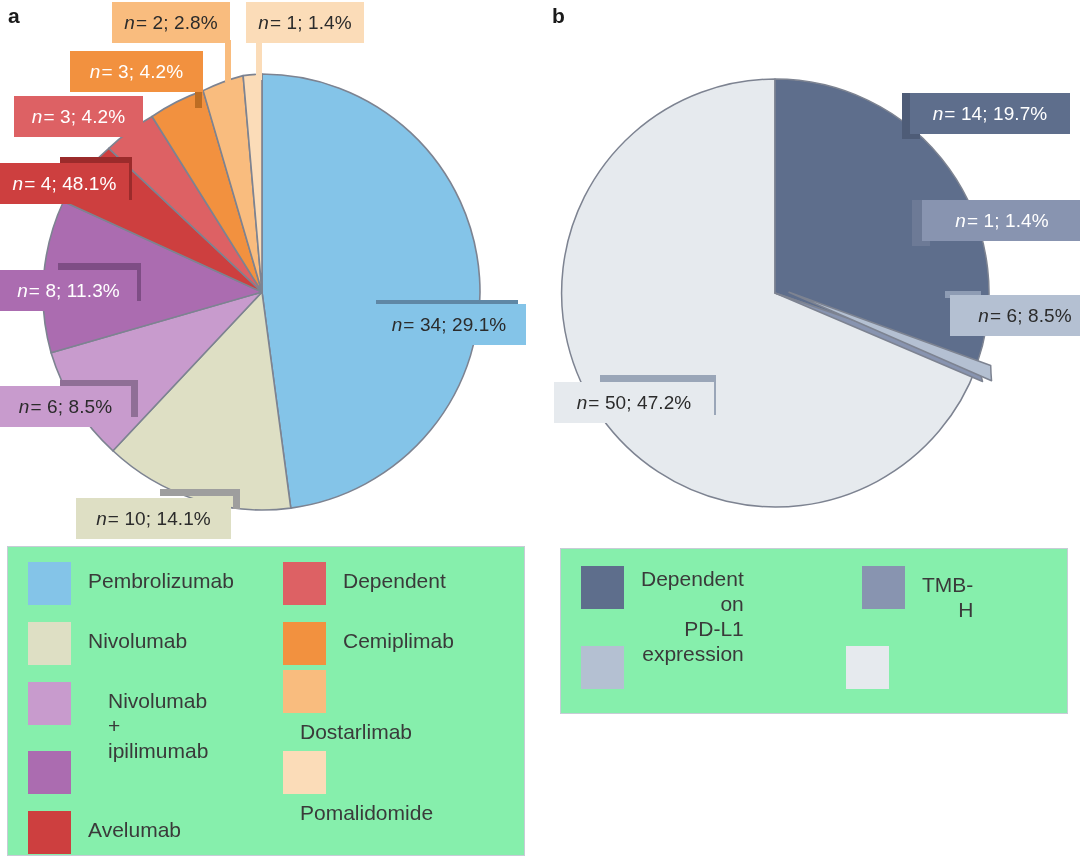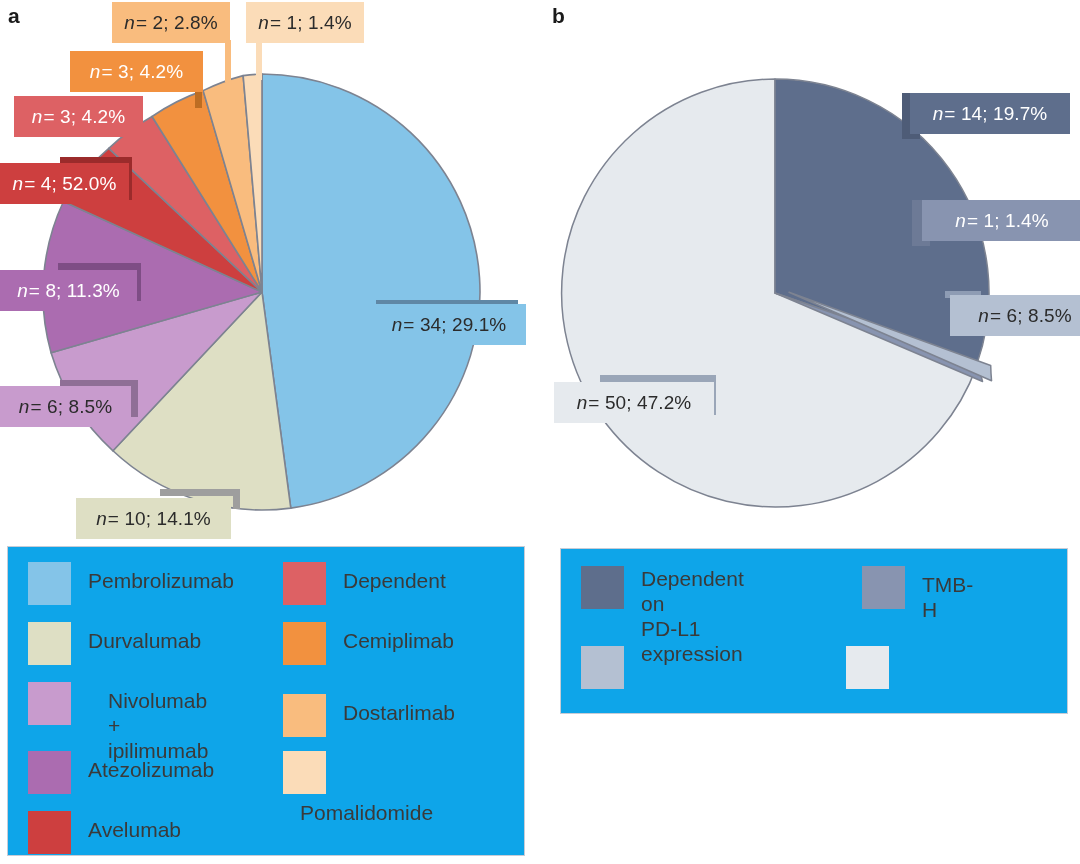--- a/index.html
+++ b/index.html
@@ -105,7 +105,7 @@
   <div class="leader" style="left:125px;top:157px;width:7px;height:43px;background:#9b2b2b;"></div>
   <div class="lbl" style="left:0px;top:163px;width:129px;background:#cd3f3f;color:#ffffff;">
       <span class="it">n</span>
-      <span> = 4; 52.0%</span>
+      <span> = 4; 48.1%</span>
     </div>
 
   <div class="leader" style="left:100px;top:98px;width:42px;height:7px;background:#a8413f;"></div>

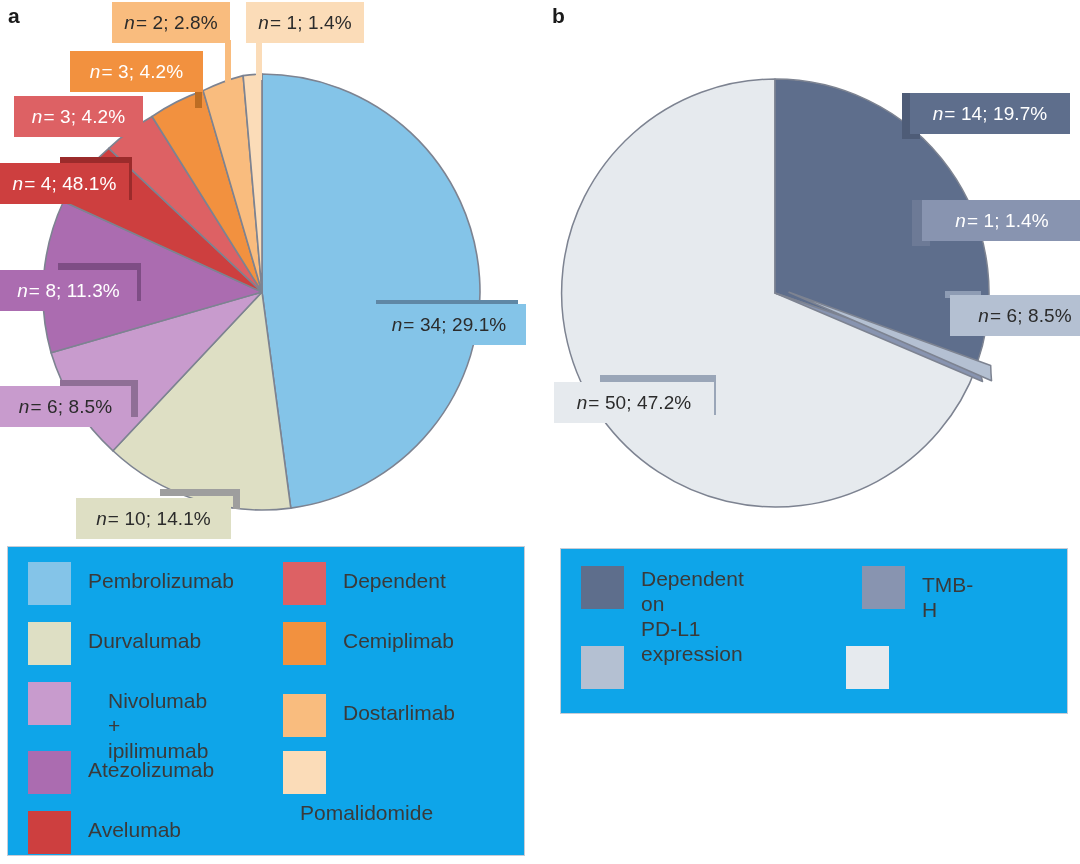--- a/index.html
+++ b/index.html
@@ -18,7 +18,7 @@
 
   .leader{position:absolute;}
 
-  .legend-box{position:absolute;background:#0ea5e9;border:1.6px solid #c7ccd6;
+  .legend-box{position:absolute;background:#86efac;border:1.6px solid #c7ccd6;
               box-sizing:border-box;}
   .legend-col{position:absolute;}
   .legend-item{position:absolute;display:flex;align-items:flex-start;}

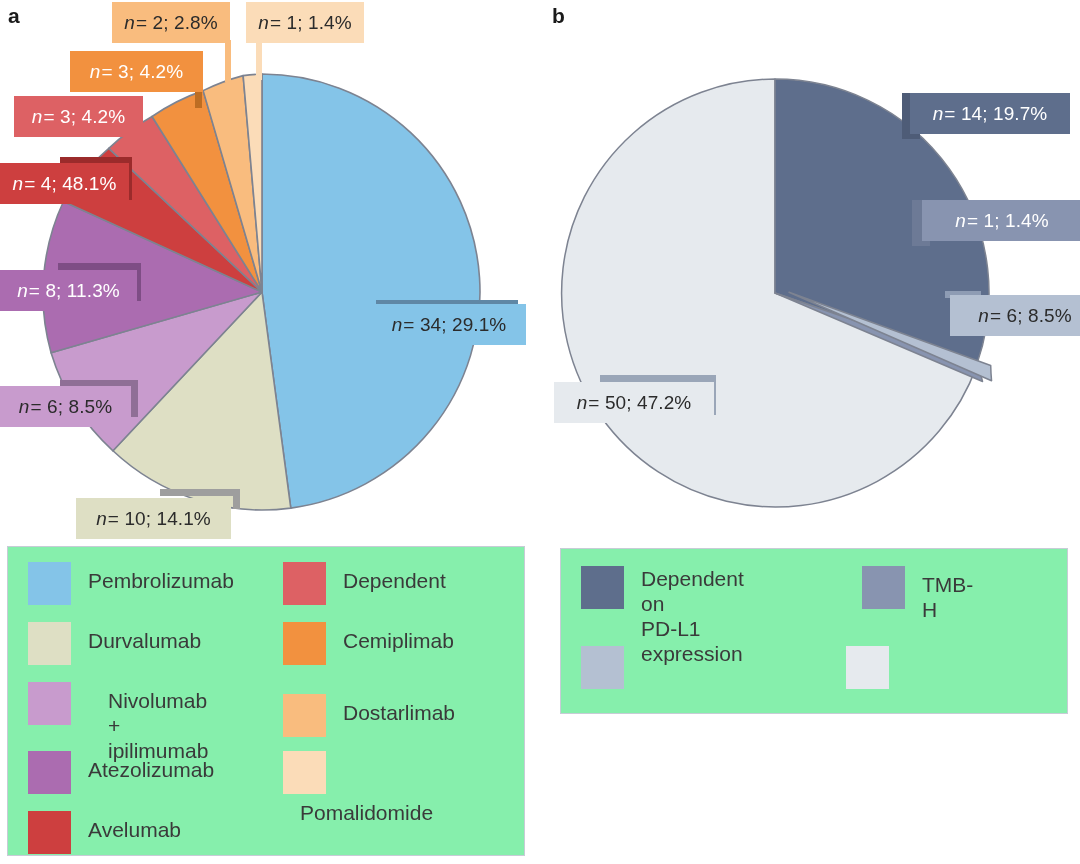--- a/index.html
+++ b/index.html
@@ -204,7 +204,7 @@
     </div>
   </div>
 
-  <div class="legend-box" style="left:560px;top:548px;width:508px;height:166px;">
+  <div class="legend-box" style="left:560px;top:548px;width:508px;height:166px;text-align:right;">
     <div class="legend-col" style="left:20px;top:17px;">
       <div class="legend-item" style="top:0px;">
         <div class="swatch" style="background:#5e6e8c;"></div>

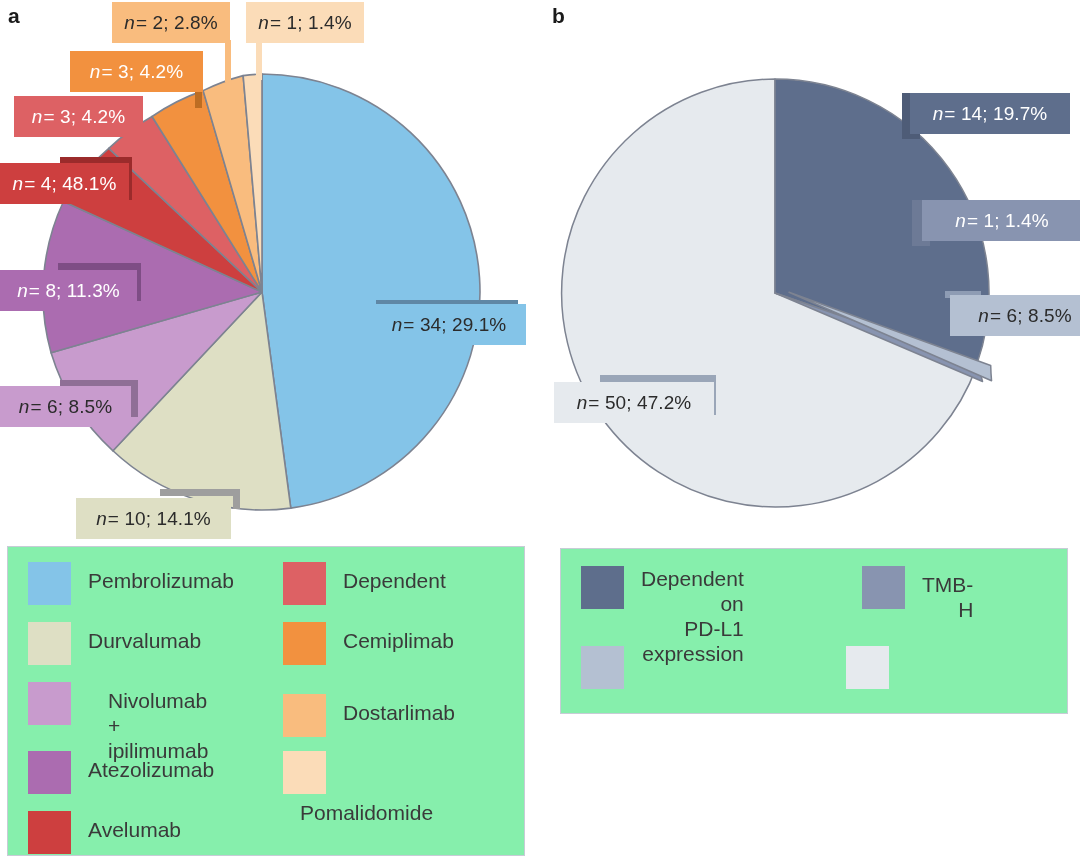--- a/index.html
+++ b/index.html
@@ -167,7 +167,7 @@
       </div>
       <div class="legend-item" style="top:60px;">
         <div class="swatch" style="background:#dedfc4;"></div>
-        <div class="legend-text">Durvalumab</div>
+        <div class="legend-text">Nivolumab</div>
       </div>
       <div class="legend-item" style="top:120px;gap:20px;">
         <div class="swatch" style="background:#c89bcd;"></div>

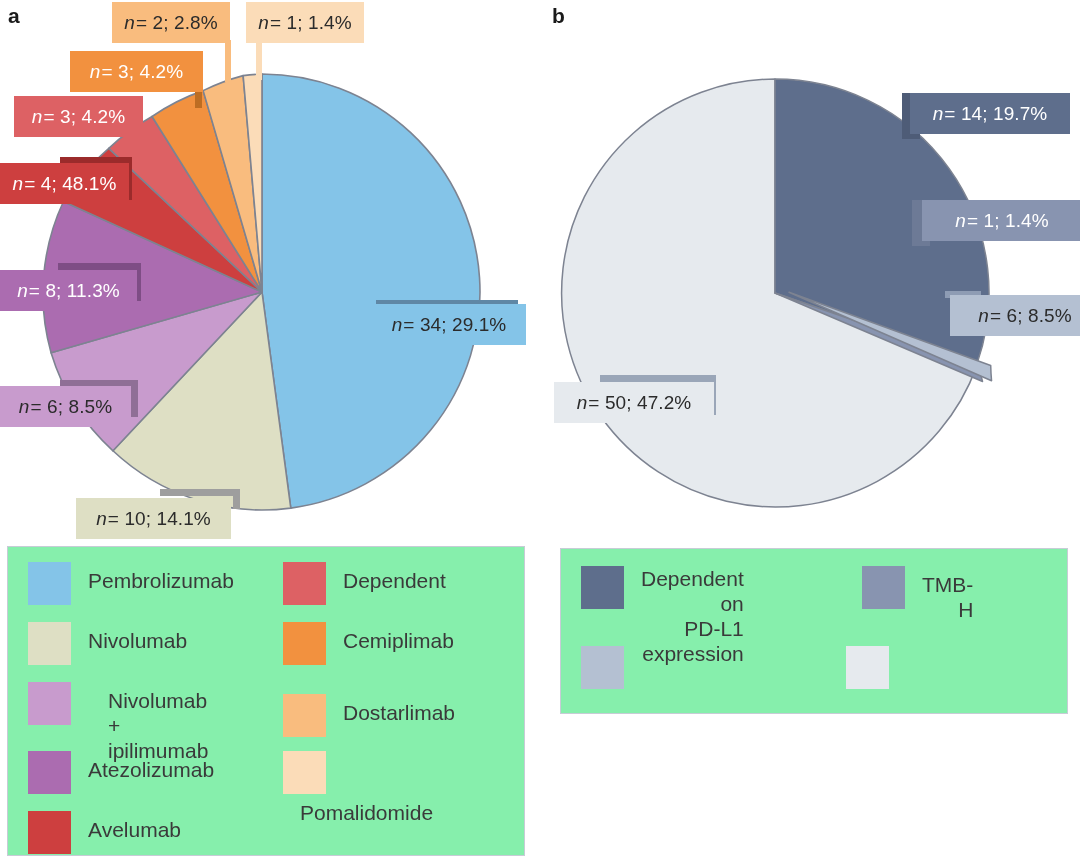--- a/index.html
+++ b/index.html
@@ -193,7 +193,7 @@
         <div class="swatch" style="background:#f2913f;"></div>
         <div class="legend-text">Cemiplimab</div>
       </div>
-      <div class="legend-item" style="top:132px;">
+      <div class="legend-item" style="top:108px;flex-direction:column;">
         <div class="swatch" style="background:#f9bc7e;"></div>
         <div class="legend-text">Dostarlimab</div>
       </div>

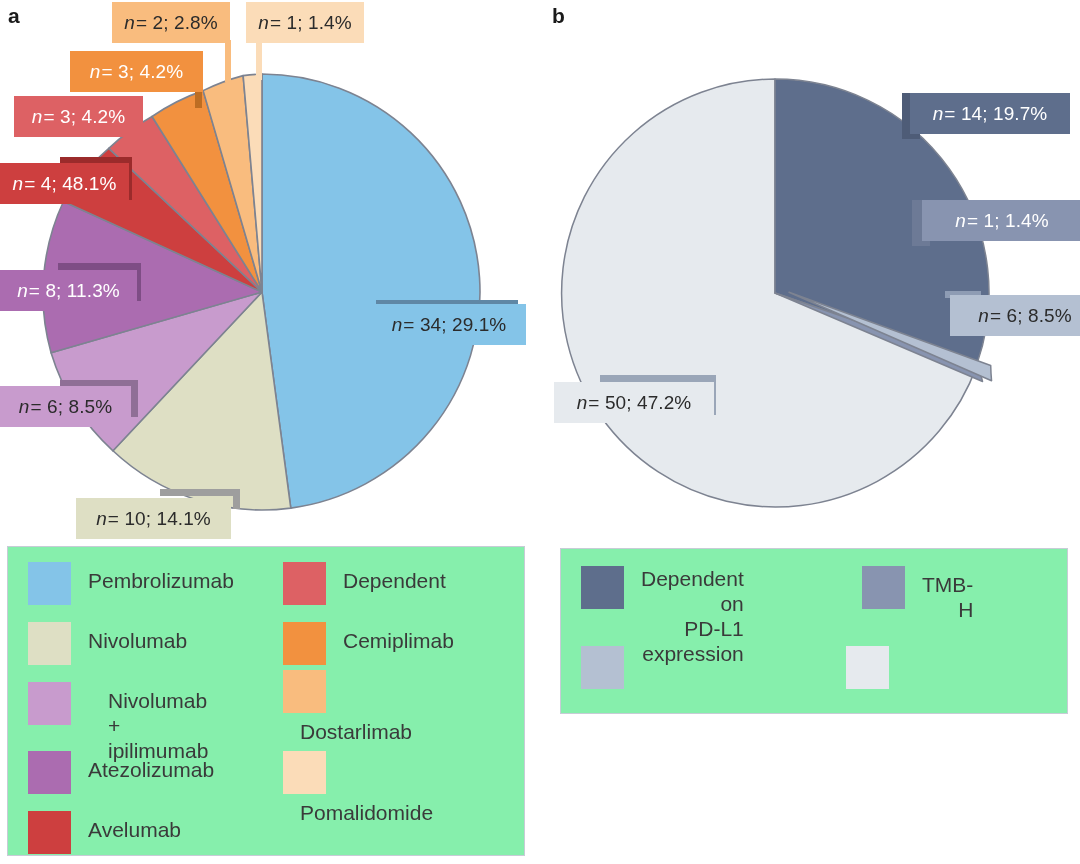--- a/index.html
+++ b/index.html
@@ -176,7 +176,6 @@
       </div>
       <div class="legend-item" style="top:189px;">
         <div class="swatch" style="background:#ab6cb0;"></div>
-        <div class="legend-text">Atezolizumab</div>
       </div>
       <div class="legend-item" style="top:249px;text-align:center;">
         <div class="swatch" style="background:#cd3f3f;"></div>

